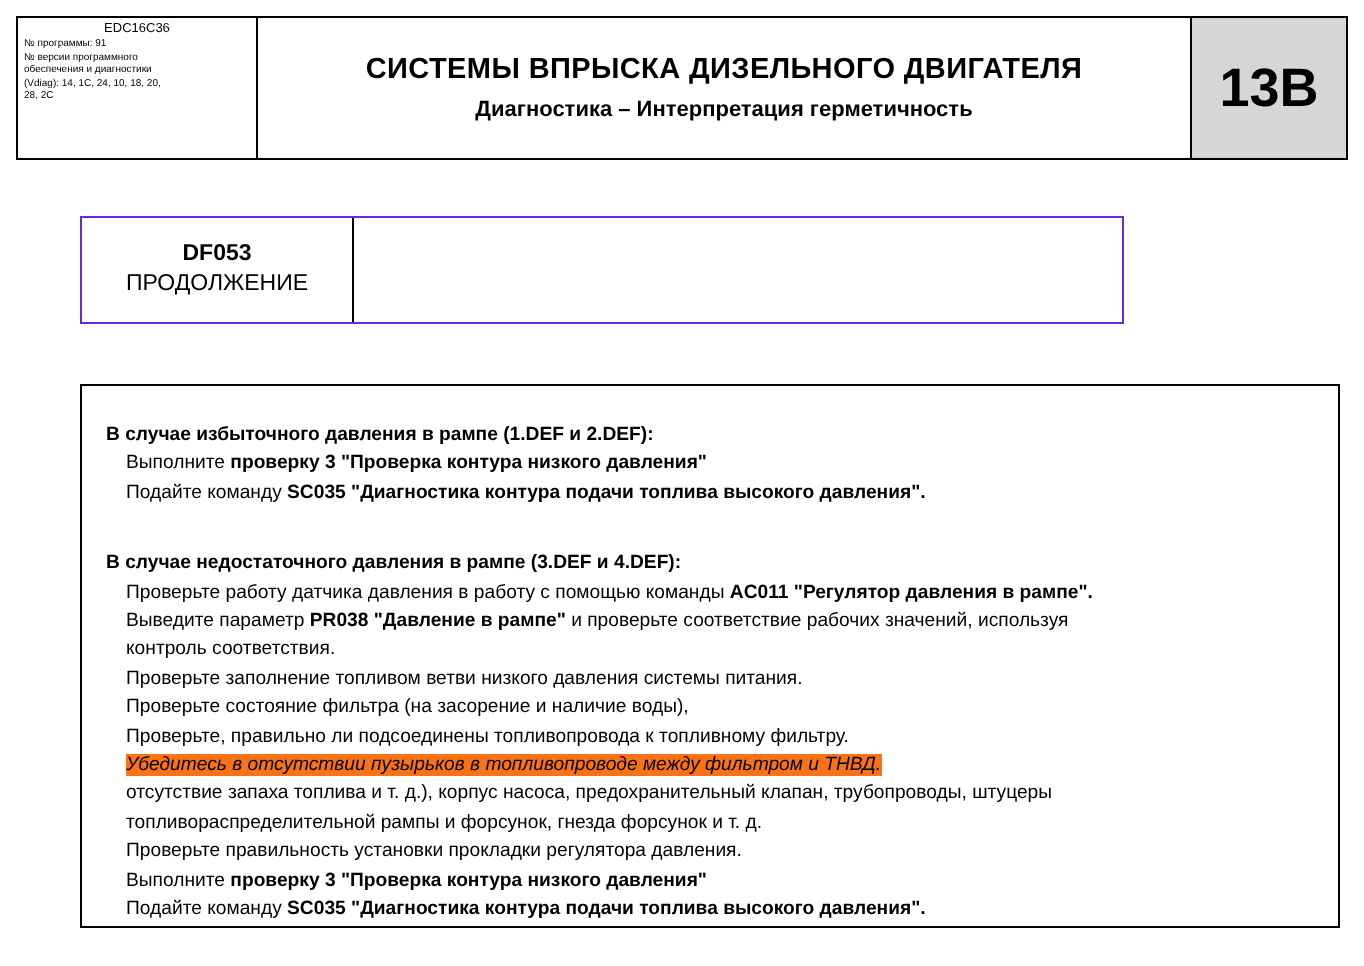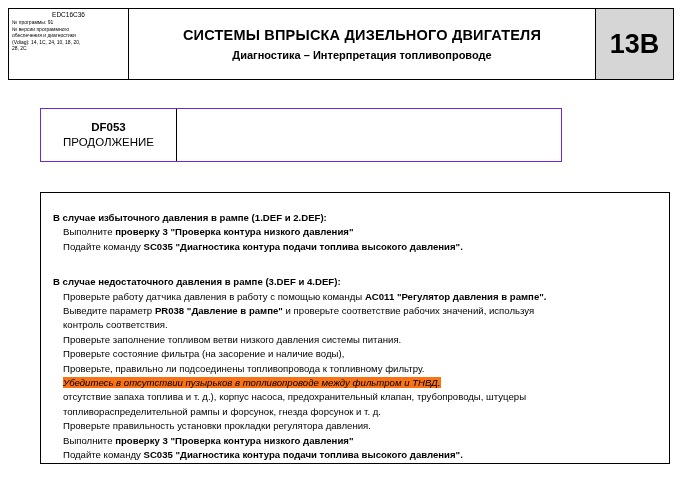--- a/index.html
+++ b/index.html
@@ -167,7 +167,7 @@
   </div>
   <div class="header-titles">
     <div class="header-title-main">СИСТЕМЫ ВПРЫСКА ДИЗЕЛЬНОГО ДВИГАТЕЛЯ</div>
-    <div class="header-title-sub">Диагностика – Интерпретация топливопроводе</div>
+    <div class="header-title-sub">Диагностика – Интерпретация герметичность</div>
   </div>
   <div class="header-page">
     <span>13B</span>

